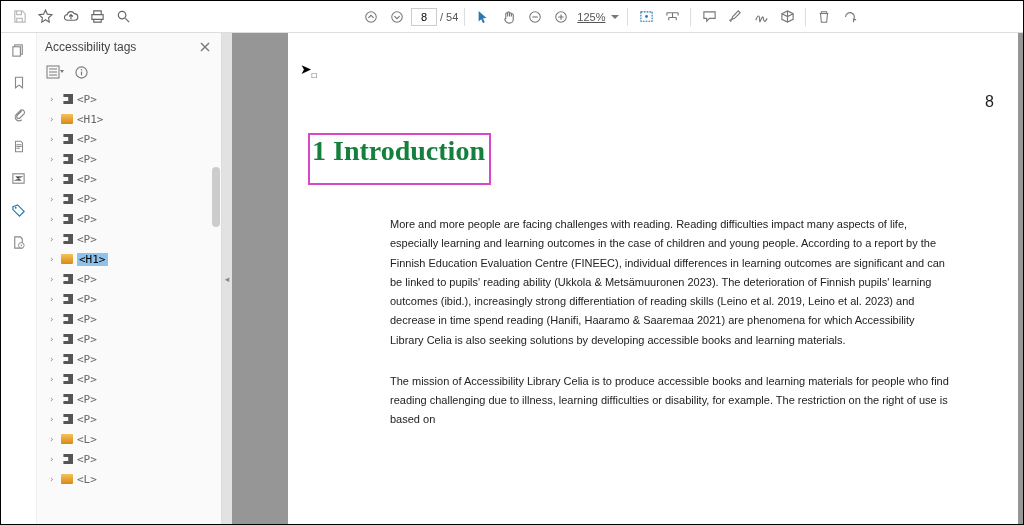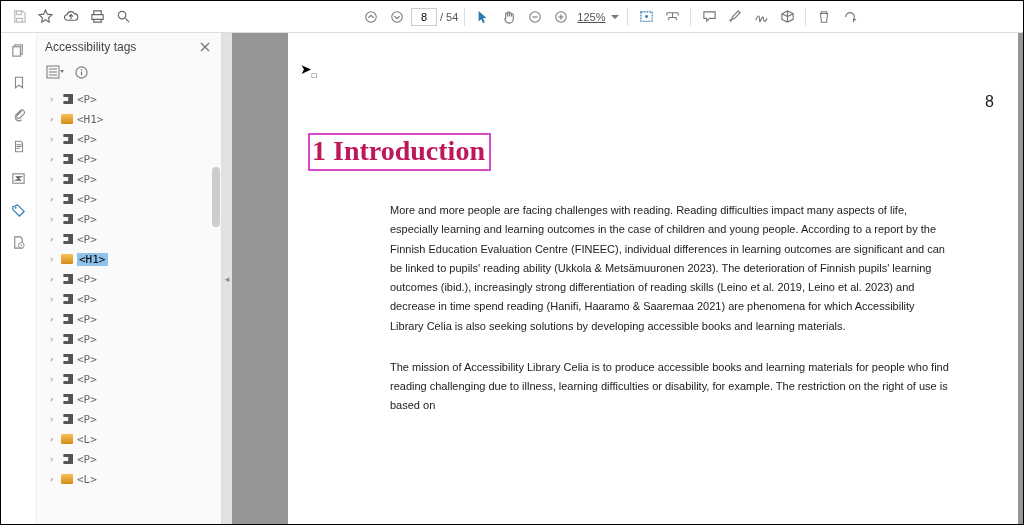--- a/index.html
+++ b/index.html
@@ -32,7 +32,7 @@
 .doc-wrap { flex:1; background:#969696; overflow:auto; position:relative; }
 .page { background:#fff; margin: 0 0 0 56px; width: 730px; min-height: 560px; padding: 40px 20px 40px 20px; position:relative; }
 .page-no { position:absolute; top: 60px; right: 24px; font-size:16px; color:#222; }
-.h1 { font-family: Georgia, "Times New Roman", serif; font-size: 28px; font-weight: bold; color:#be185d; display:inline-block; border:2px solid #d948c8; padding: 0 4px 2px 2px; margin: 60px 0 30px 0; }
+.h1 { font-family: Georgia, "Times New Roman", serif; font-size: 28px; font-weight: bold; color:#15803d; display:inline-block; border:2px solid #d948c8; padding: 0 4px 16px 2px; margin: 60px 0 30px 0; }
 .body-p { font-size: 11px; line-height: 1.75; color:#222; margin: 0 0 22px 82px; max-width: 560px; }
 .cursor-arrow { position:absolute; top: 28px; left: 12px; font-size:14px; color:#000; pointer-events:none; }
 svg { display:block; }

